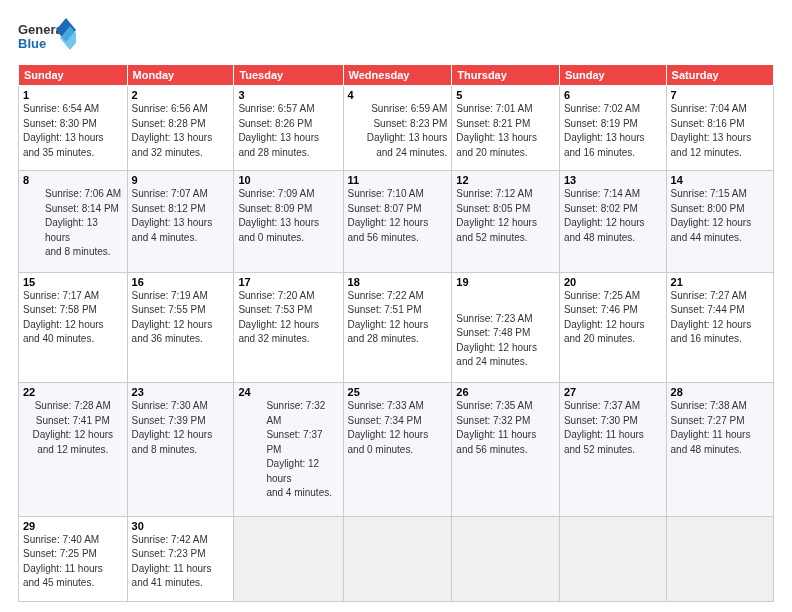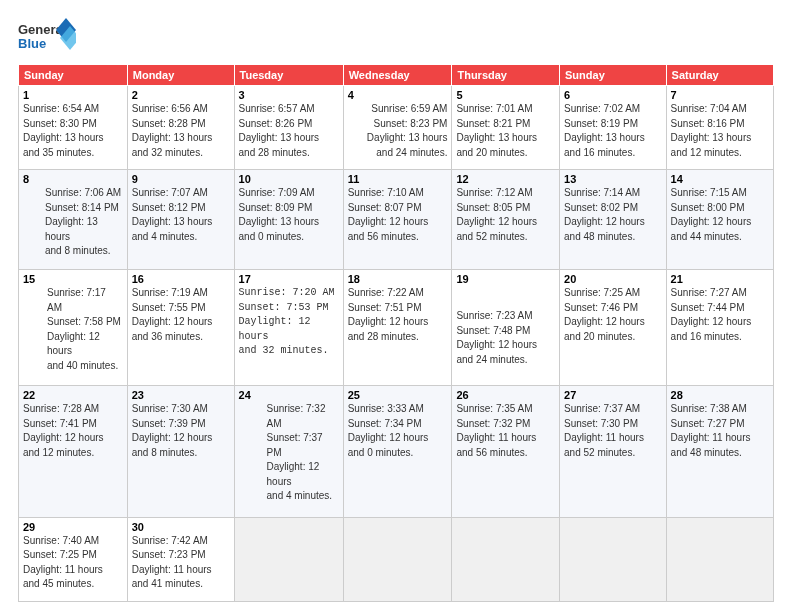--- a/index.html
+++ b/index.html
@@ -219,7 +219,7 @@
         <tr>
           <td>
             <span class="day-num">15</span>
-            <div class="day-info" style="white-space: pre-line; margin-left: 24px;">Sunrise: 7:17 AM
+            <div class="day-info" style="white-space: pre-line;">Sunrise: 7:17 AM
 Sunset: 7:58 PM
 Daylight: 12 hours
 and 40 minutes.</div>

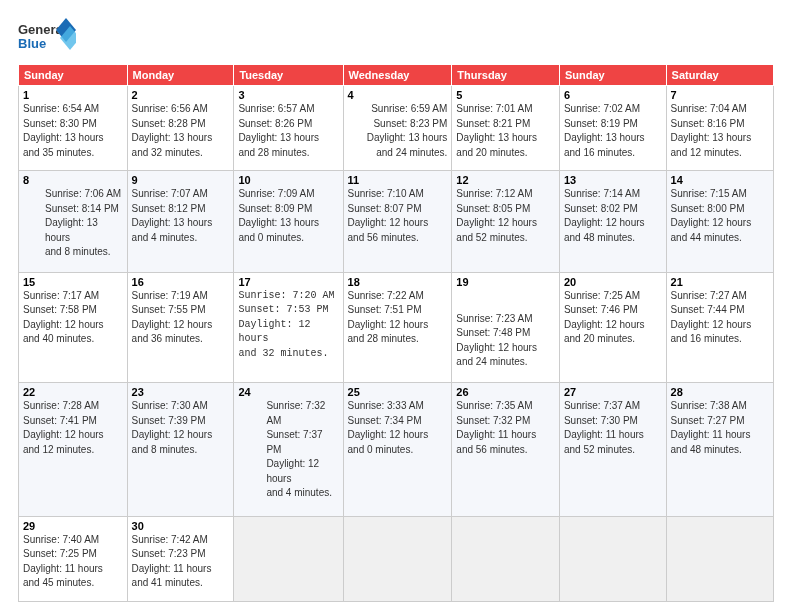--- a/index.html
+++ b/index.html
@@ -233,7 +233,7 @@
           </td>
           <td>
             <span class="day-num">17</span>
-            <div class="day-info" style="white-space: pre-line; font-family: Liberation Mono, monospace;">Sunrise: 7:20 AM
+            <div class="day-info" style="white-space: pre-line;">Sunrise: 7:20 AM
 Sunset: 7:53 PM
 Daylight: 12 hours
 and 32 minutes.</div>

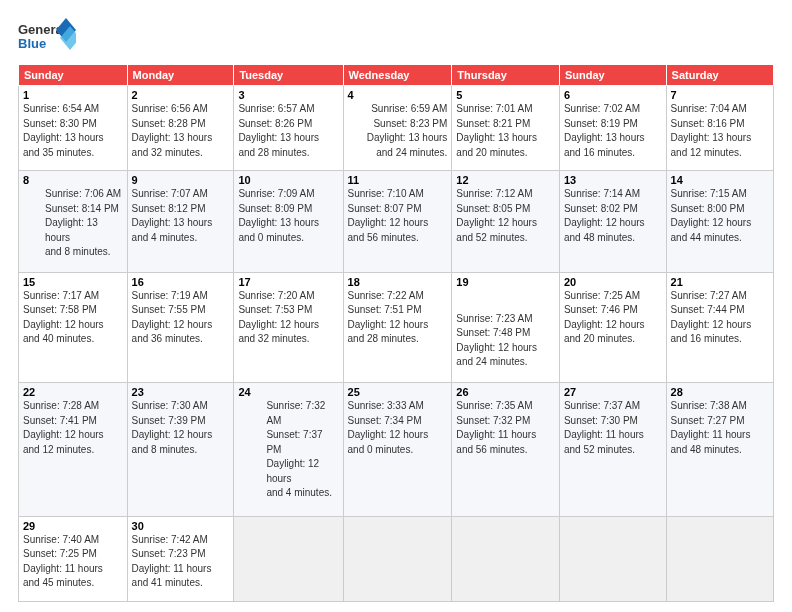--- a/index.html
+++ b/index.html
@@ -270,7 +270,7 @@
         <tr>
           <td>
             <span class="day-num">22</span>
-            <div class="day-info" style="white-space: pre-line;">Sunrise: 7:28 AM
+            <div class="day-info" style="white-space: pre-line; text-align: center;">Sunrise: 7:28 AM
 Sunset: 7:41 PM
 Daylight: 12 hours
 and 12 minutes.</div>

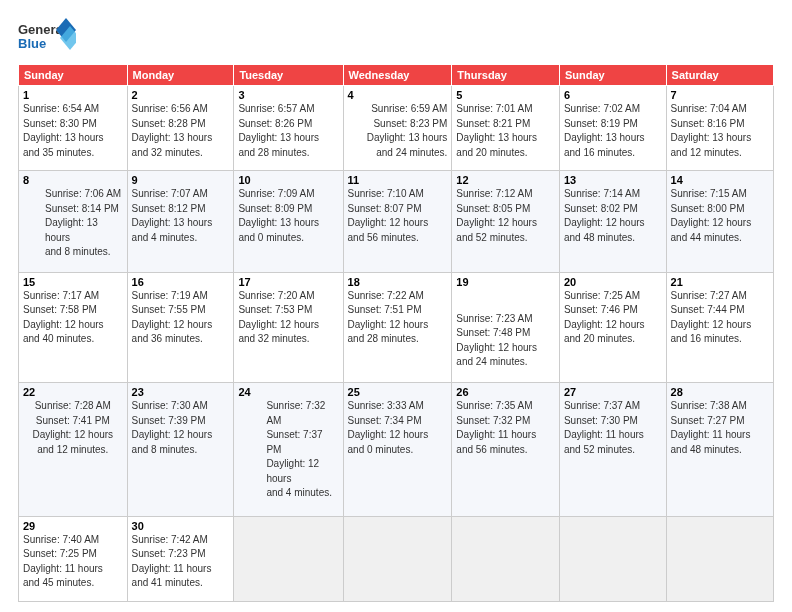--- a/index.html
+++ b/index.html
@@ -291,7 +291,7 @@
           </td>
           <td>
             <span class="day-num">25</span>
-            <div class="day-info" style="white-space: pre-line;">Sunrise: 3:33 AM
+            <div class="day-info" style="white-space: pre-line;">Sunrise: 7:33 AM
 Sunset: 7:34 PM
 Daylight: 12 hours
 and 0 minutes.</div>

